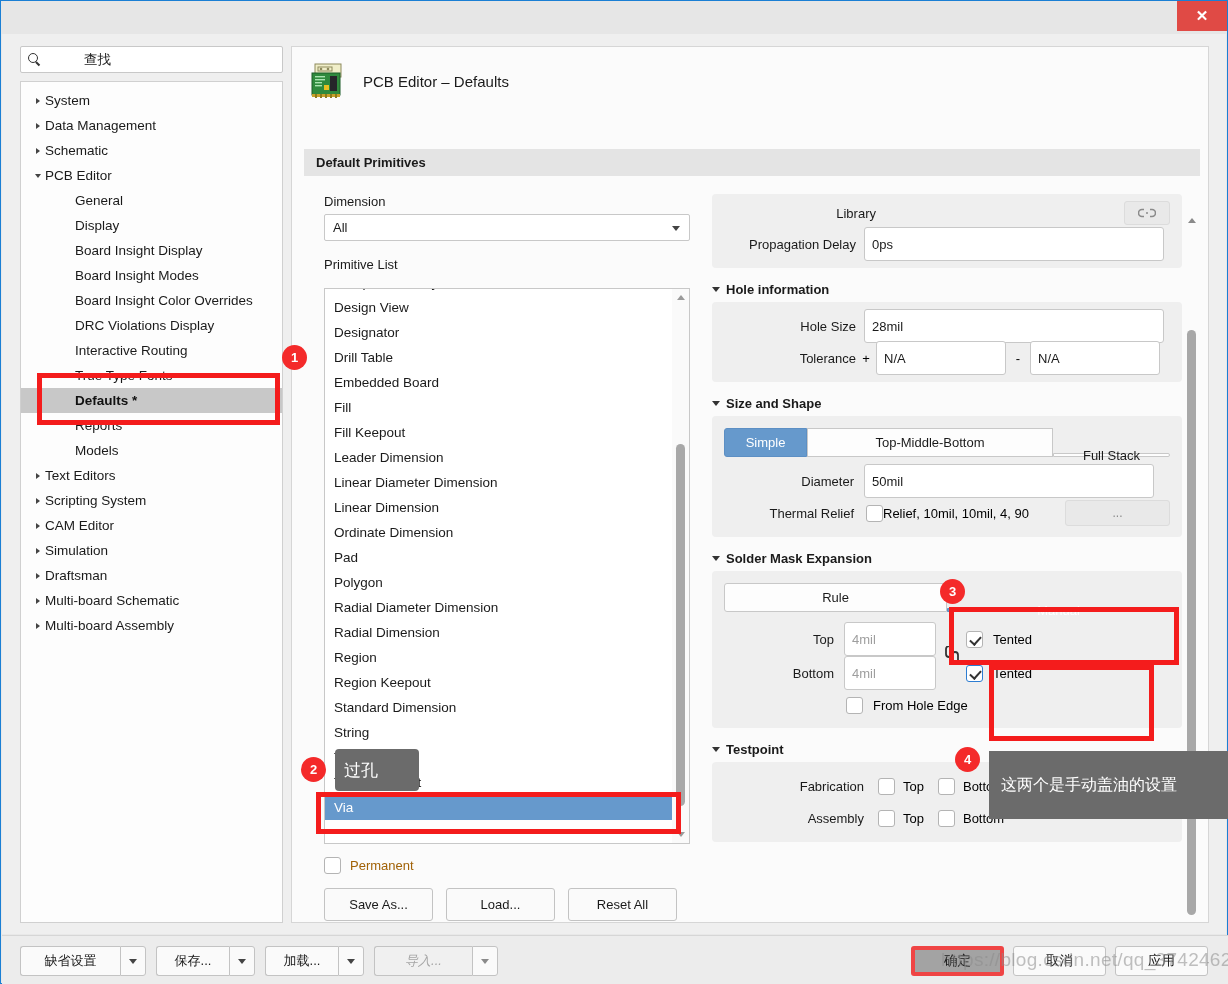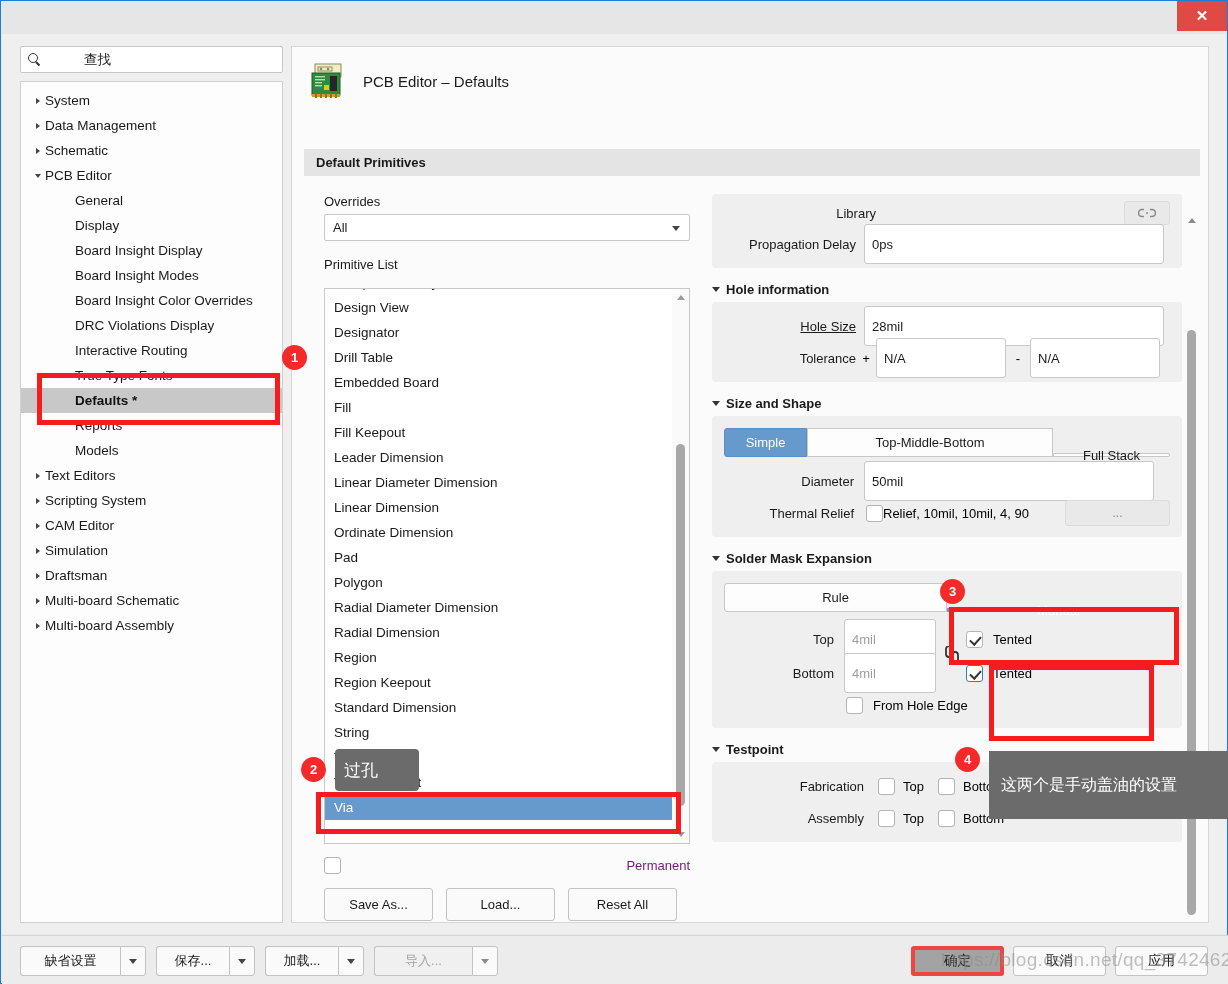--- a/index.html
+++ b/index.html
@@ -440,7 +440,7 @@
       <div id="section-bar">Default Primitives</div>
 
       <div id="prim-col">
-        <div class="flabel">Overrides</div>
+        <div class="flabel">Dimension</div>
         <div id="prim-combo">
           <span>All</span>
           <span class="caret"></span>

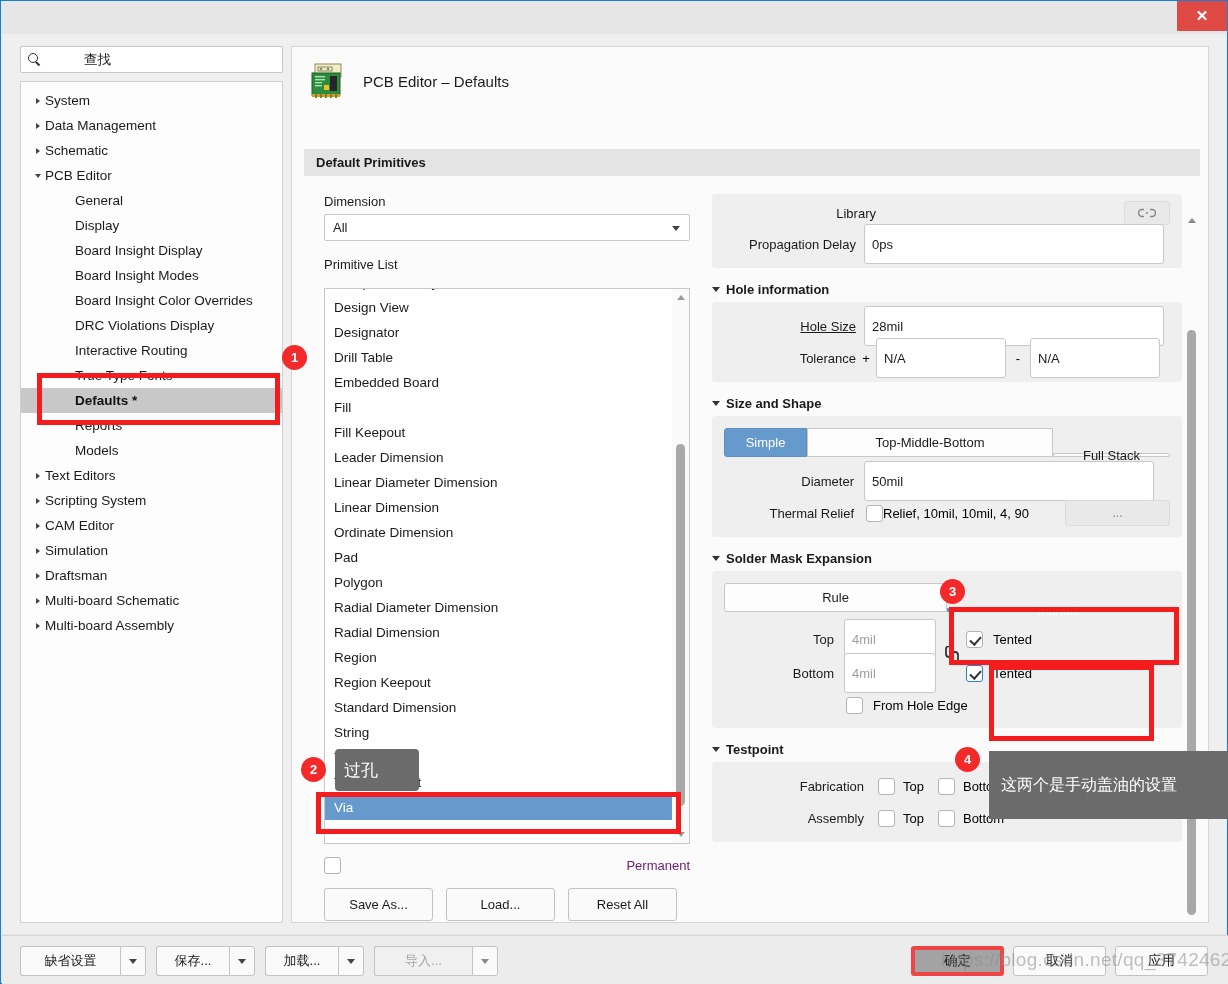--- a/index.html
+++ b/index.html
@@ -202,7 +202,7 @@
   .rlab { font-size: 13px; color: #1a1a1a; text-align: right; flex: none; }
   .inp {
     background: #fff; border: 1px solid #c8c8c8; border-radius: 3px;
-    height: 40px; font-size: 13px; color: #1a1a1a;
+    height: 34px; font-size: 13px; color: #1a1a1a;
     display: flex; align-items: center; padding-left: 7px;
   }
   .inp.ghost { color: #9e9e9e; background: #fff; }

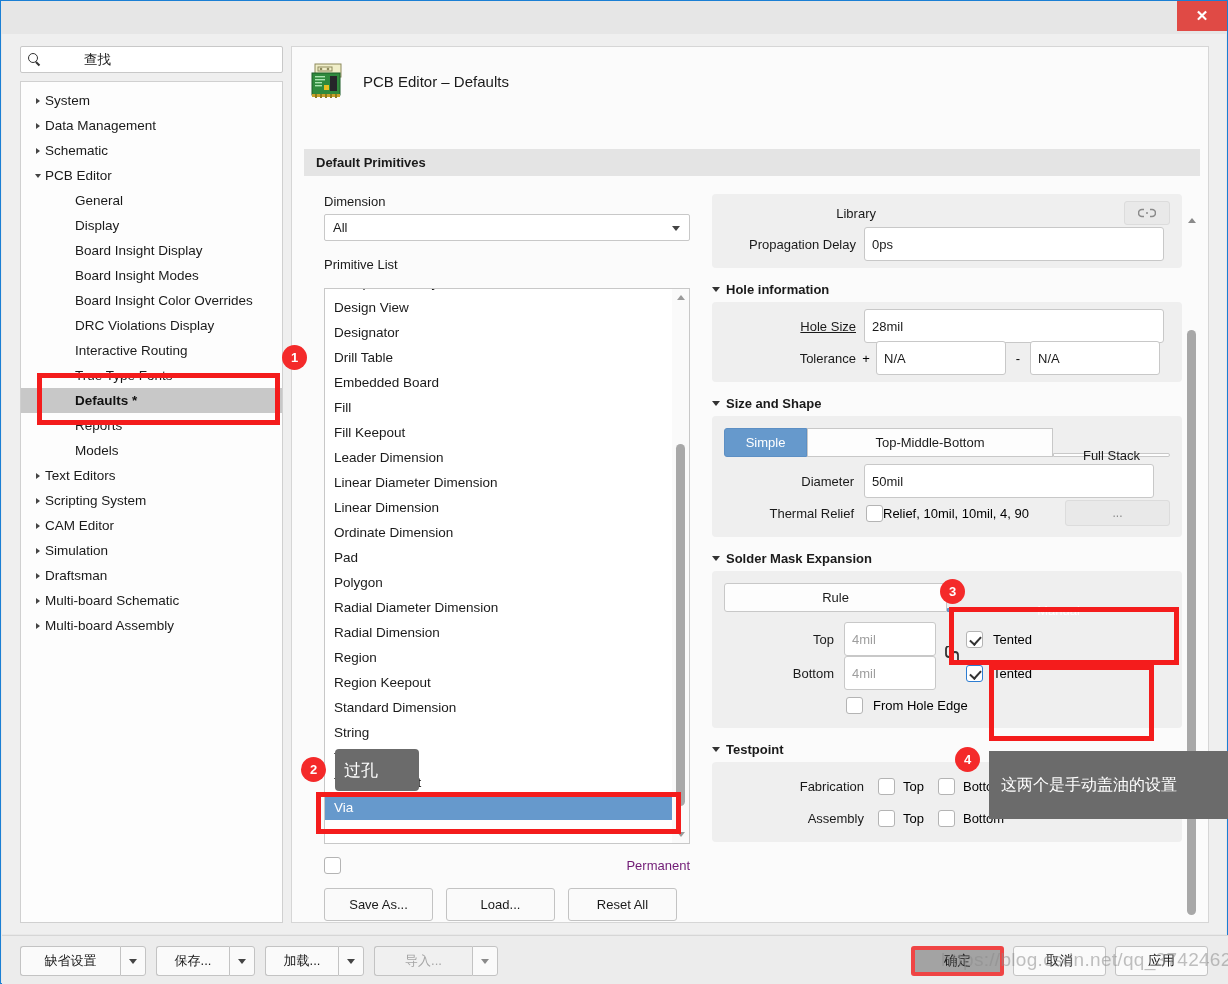--- a/index.html
+++ b/index.html
@@ -517,7 +517,7 @@
         </div>
         <div class="grp">
           <div class="row">
-            <div class="rlab" style="width:132px;text-decoration:underline;">Hole Size</div>
+            <div class="rlab" style="width:132px;">Hole Size</div>
             <div class="inp" style="width:300px; margin-left:8px;">28mil</div>
           </div>
           <div class="row">

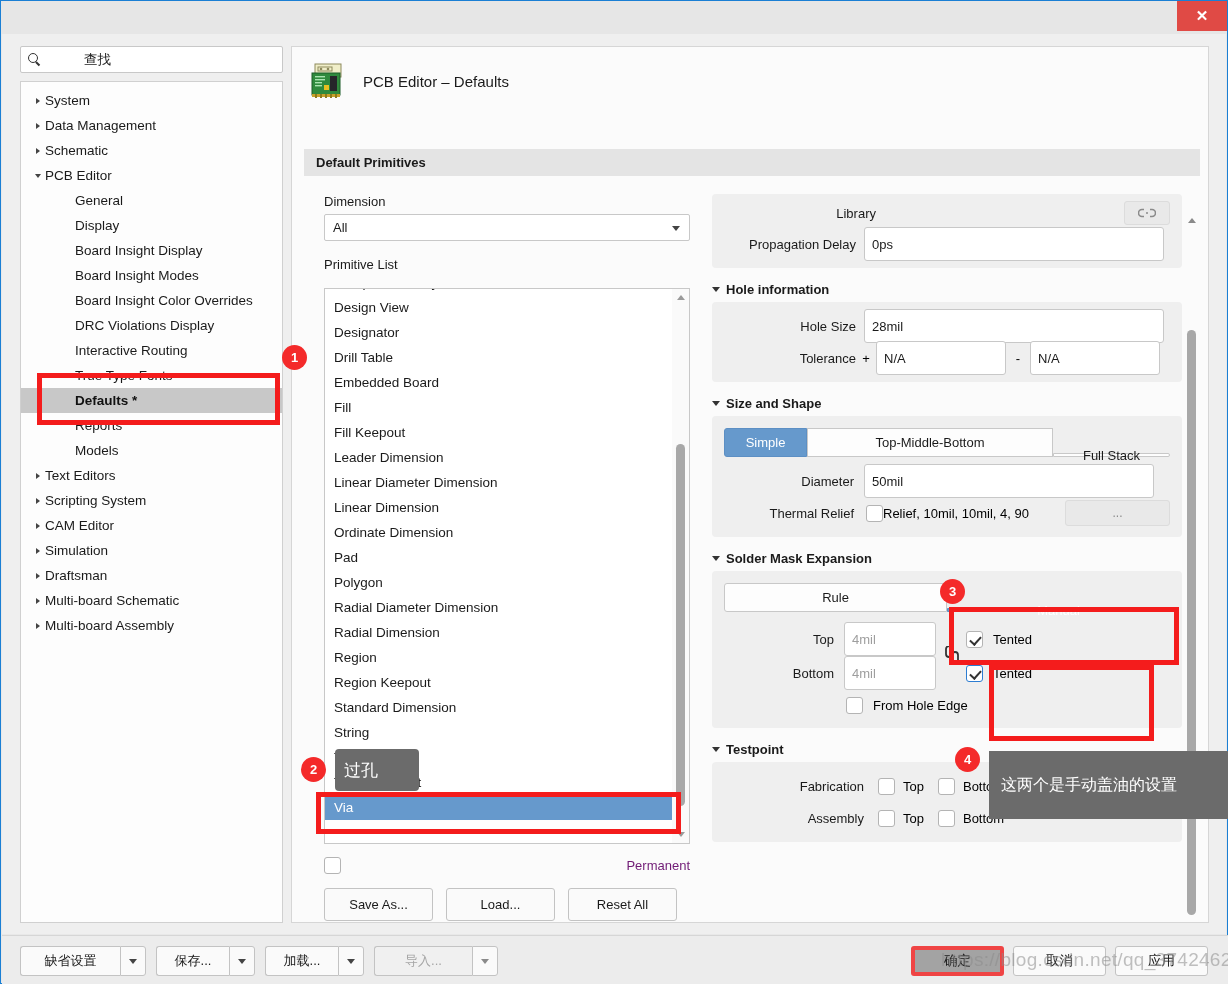--- a/index.html
+++ b/index.html
@@ -159,7 +159,7 @@
 
   #permanent-row {
     margin-top: 13px; display: flex; align-items: center;
-    font-size: 13px; color: #701a75; justify-content: space-between;
+    font-size: 13px; color: #a16207;
   }
   .cbx {
     width: 17px; height: 17px; background: #fff;

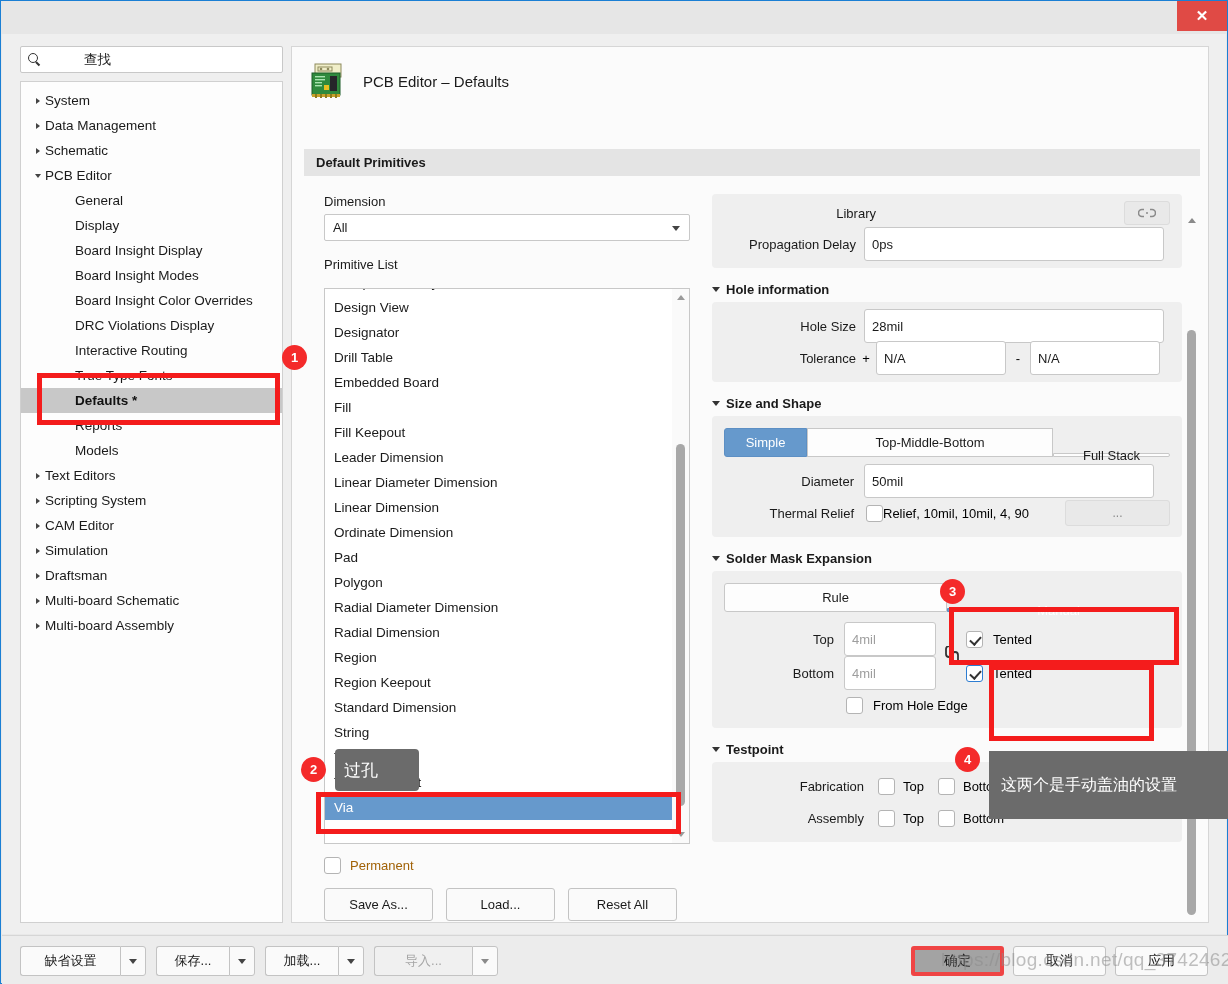--- a/index.html
+++ b/index.html
@@ -639,7 +639,7 @@
         <div class="arw"></div>
       </div>
       <div class="splitbtn disabled">
-        <div class="main" style="width:98px;">导入...</div>
+        <div class="main" style="width:98px;font-style:italic;">导入...</div>
         <div class="arw"></div>
       </div>
     </div>

